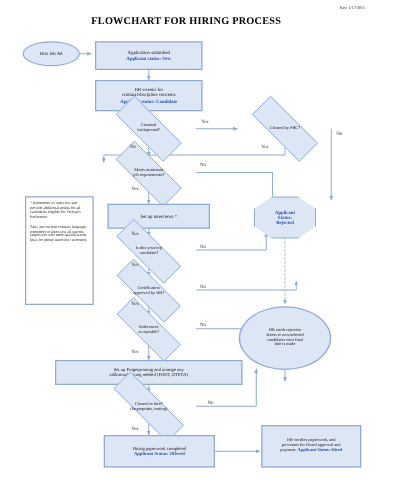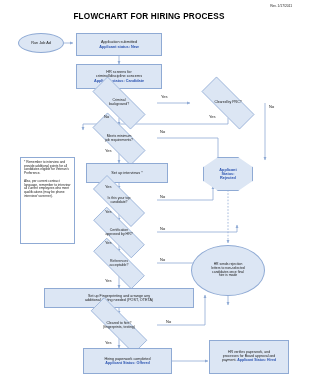--- a/index.html
+++ b/index.html
@@ -18,6 +18,7 @@
     inset: 0;
     width: 298px;
     height: 386px;
+    font-family: Liberation Serif, serif;
   }
   svg#wires {
     position: absolute;

